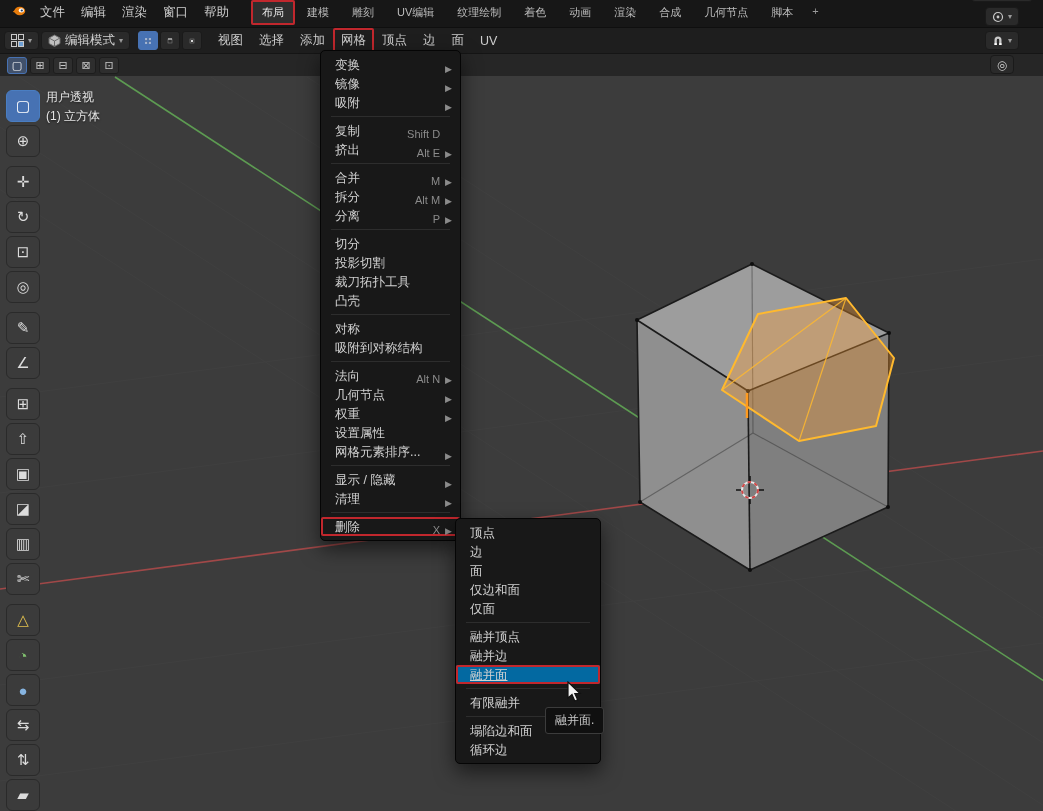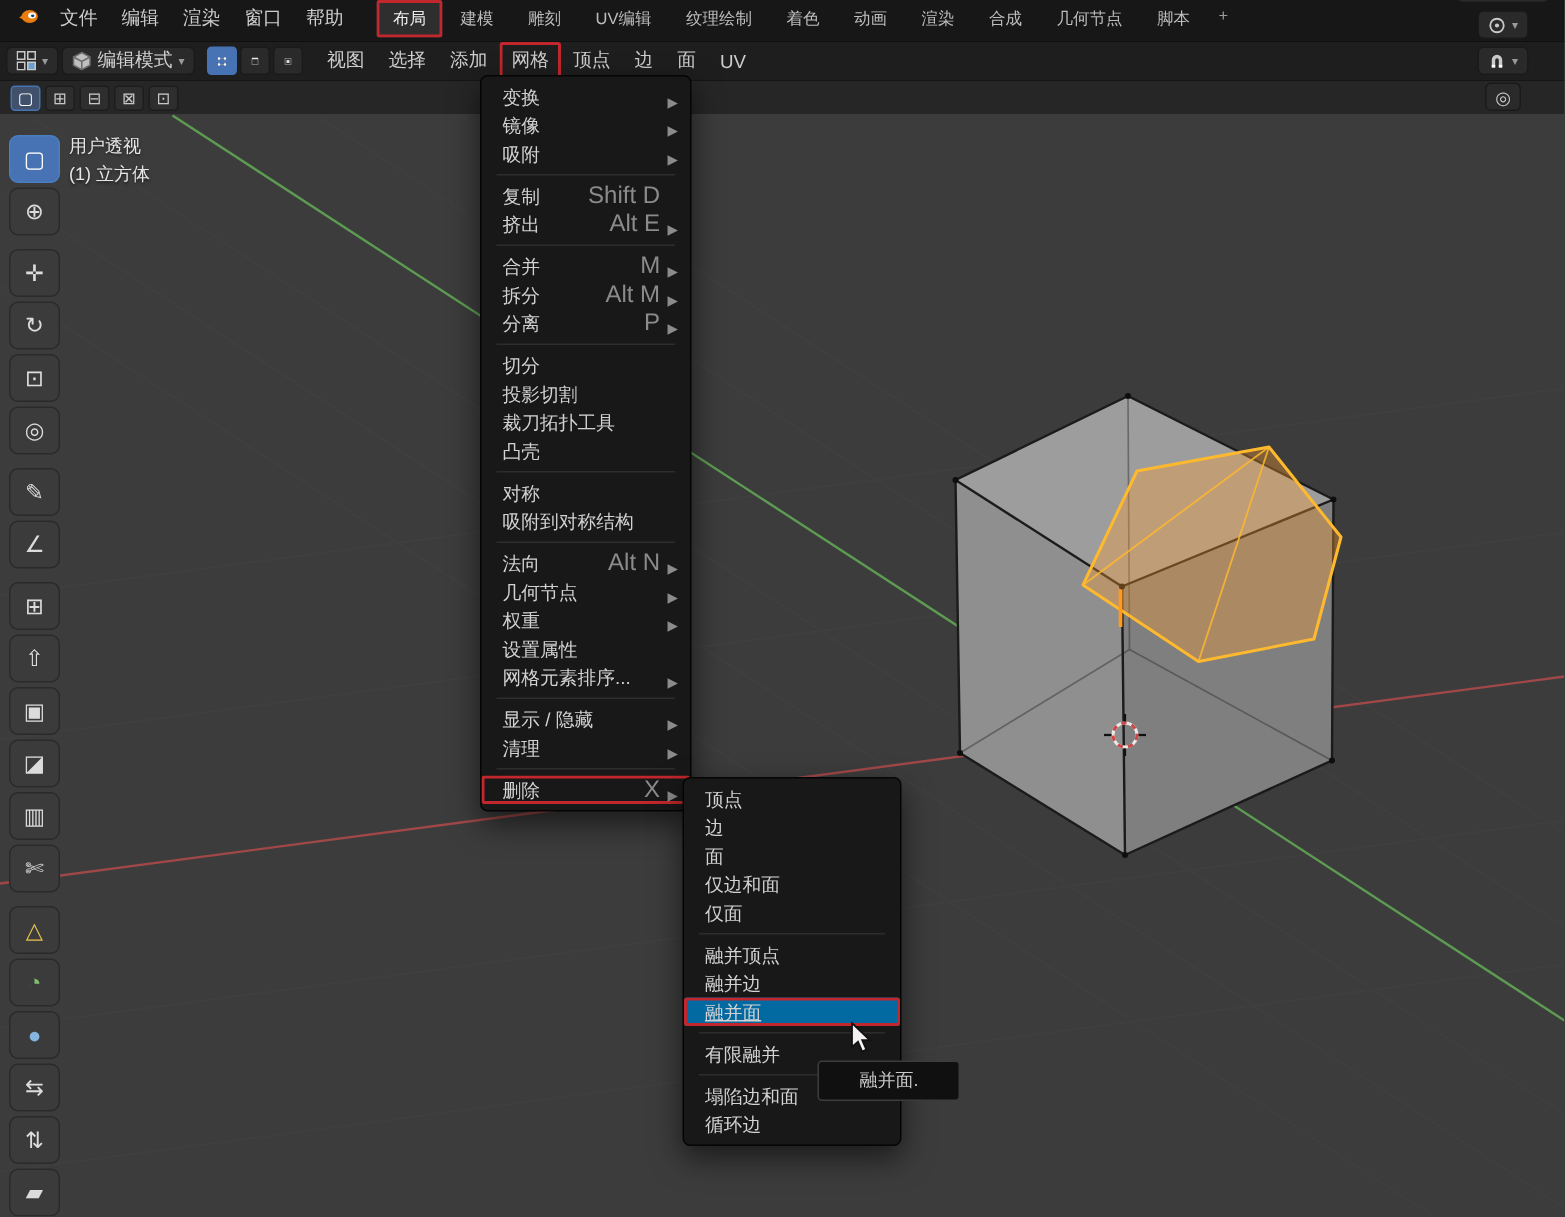--- a/index.html
+++ b/index.html
@@ -60,7 +60,7 @@
               box-shadow:0 8px 20px rgba(0,0,0,.55);padding:4px 0;z-index:10;}
   .menu-item{display:flex;align-items:flex-end;height:19px;padding:0 8px 0 14px;color:#d2d2d2;font-size:12.5px;cursor:default;}
   .menu-item .lbl{flex:1;white-space:nowrap;}
-  .menu-item .sc{color:#8b8b8b;font-size:16px;margin-right:3px;white-space:nowrap;margin-top:32px;}
+  .menu-item .sc{color:#8b8b8b;font-size:11px;margin-right:3px;white-space:nowrap;margin-top:32px;}
   .menu-item .arrow{color:#8b8b8b;font-size:9px;opacity:0;margin-left:2px;}
   .menu-item.has-sub .arrow{opacity:1;}
   .menu-item.sep{height:1px;background:#2d2d2d;margin:4px 10px;padding:0;}

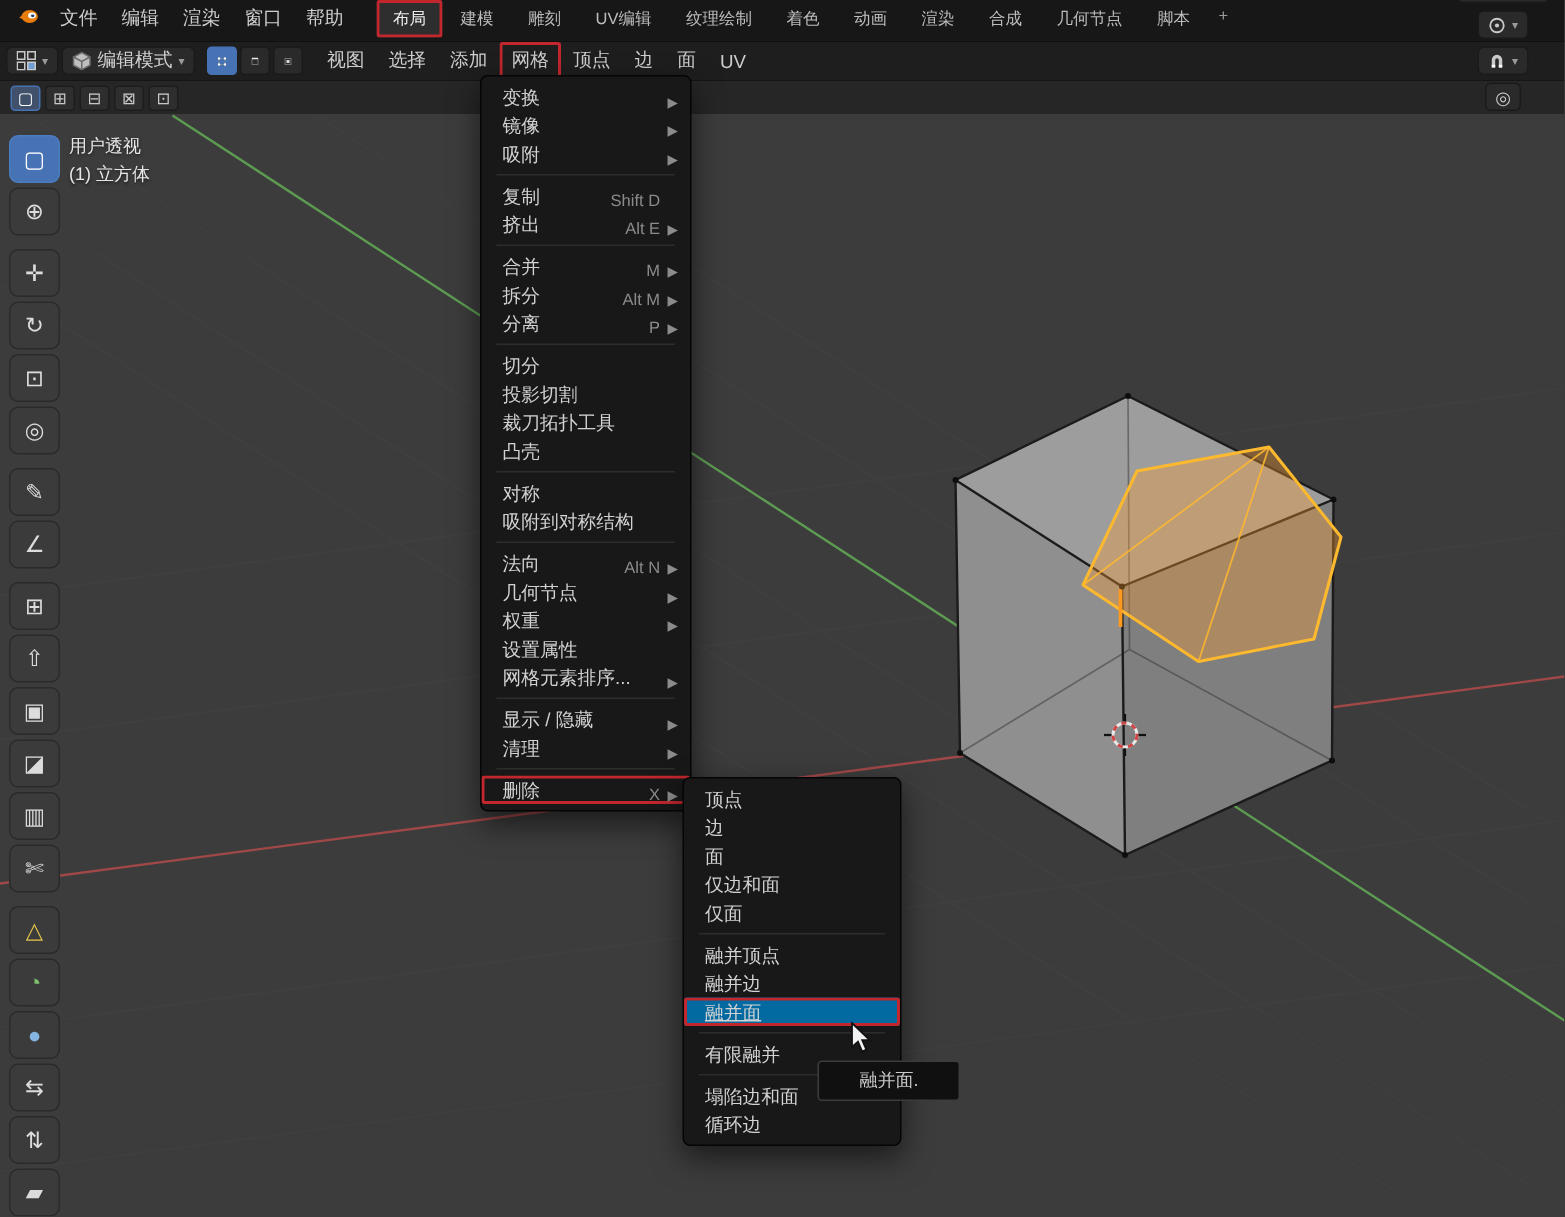--- a/index.html
+++ b/index.html
@@ -68,7 +68,7 @@
   .red-box{box-shadow:inset 0 0 0 2px #c1272d !important;border-radius:2px;}
 
   .tooltip{position:absolute;left:545px;top:707px;background:#101010;border:1px solid #3c3c3c;border-radius:3px;
-           color:#c9c9c9;font-size:12px;padding:4px 27px;z-index:30;white-space:nowrap;}
+           color:#c9c9c9;font-size:12px;padding:4px 9px;z-index:30;white-space:nowrap;}
   .cursor-ptr{position:absolute;left:567px;top:681px;z-index:40;pointer-events:none;}
 </style>
 </head>

